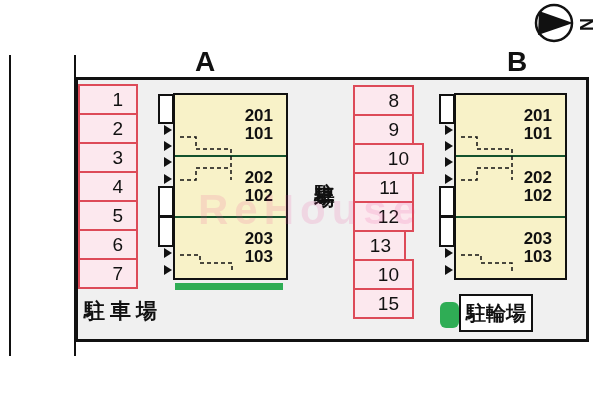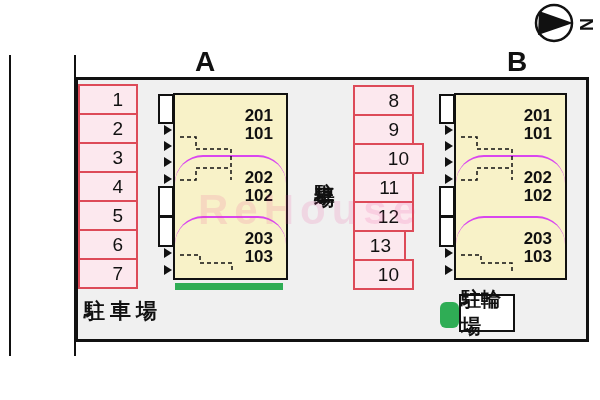--- a/index.html
+++ b/index.html
@@ -35,7 +35,7 @@
     box-sizing:border-box;display:flex;flex-direction:column;
   }
   .unit{flex:1;display:flex;align-items:center;justify-content:flex-end;}
-  .unit + .unit{border-top:2px solid #d946ef;border-radius:28px;}
+  .unit + .unit{border-top:2px solid #14532d;}
   .unit-labels{text-align:right;padding-right:13px;font-size:17px;line-height:18px;font-weight:bold;}
   .porch{position:absolute;width:16px;background:#ffffff;border:2px solid #111;box-sizing:border-box;}
   .tri{position:absolute;width:0;height:0;border-top:5px solid transparent;

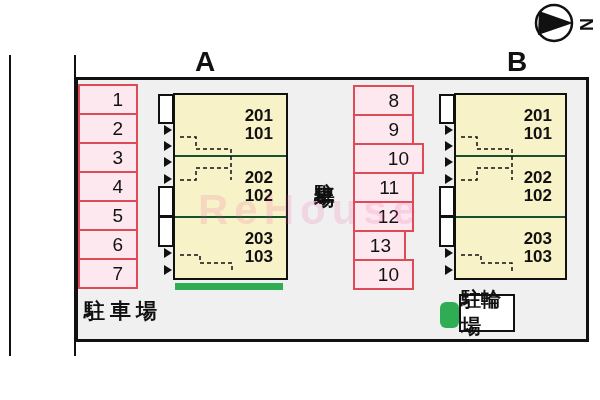--- a/index.html
+++ b/index.html
@@ -88,6 +88,7 @@
   <div class="pspace" style="left:353px;width:61px;top:201px;">12</div>
   <div class="pspace" style="left:353px;width:53px;top:230px;">13</div>
   <div class="pspace" style="left:353px;width:61px;top:259px;">10</div>
+  <div class="pspace" style="left:353px;width:61px;top:288px;">15</div>
 
   <div class="pk-label" style="left:84px;top:297px;">駐車場</div>
   <div class="pk-label-v" style="left:312px;top:166px;">駐車場</div>

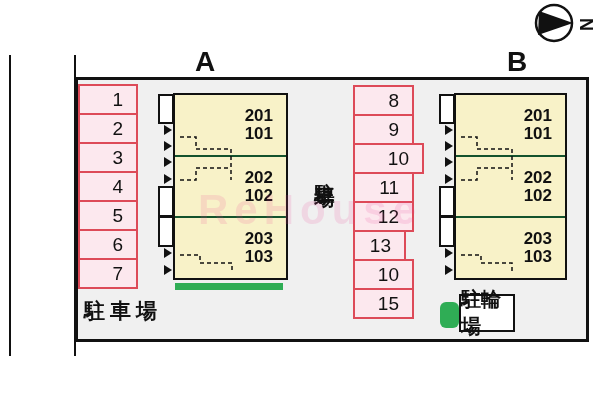--- a/index.html
+++ b/index.html
@@ -44,7 +44,7 @@
   .bike-bar{position:absolute;left:175px;top:283px;width:108px;height:7px;background:#2fad55;}
   .legend-icon{position:absolute;left:440px;top:302px;width:19px;height:26px;
     border-radius:6px;background:#2fad55;}
-  .legend-box{position:absolute;left:459px;top:294px;width:56px;height:38px;
+  .legend-box{position:absolute;left:459px;top:294px;width:74px;height:38px;
     background:#fff;border:2px solid #111;box-sizing:border-box;
     display:flex;align-items:center;justify-content:center;font-size:20px;font-weight:bold;}
   .watermark{position:absolute;left:198px;top:186px;font-size:42px;font-weight:bold;

